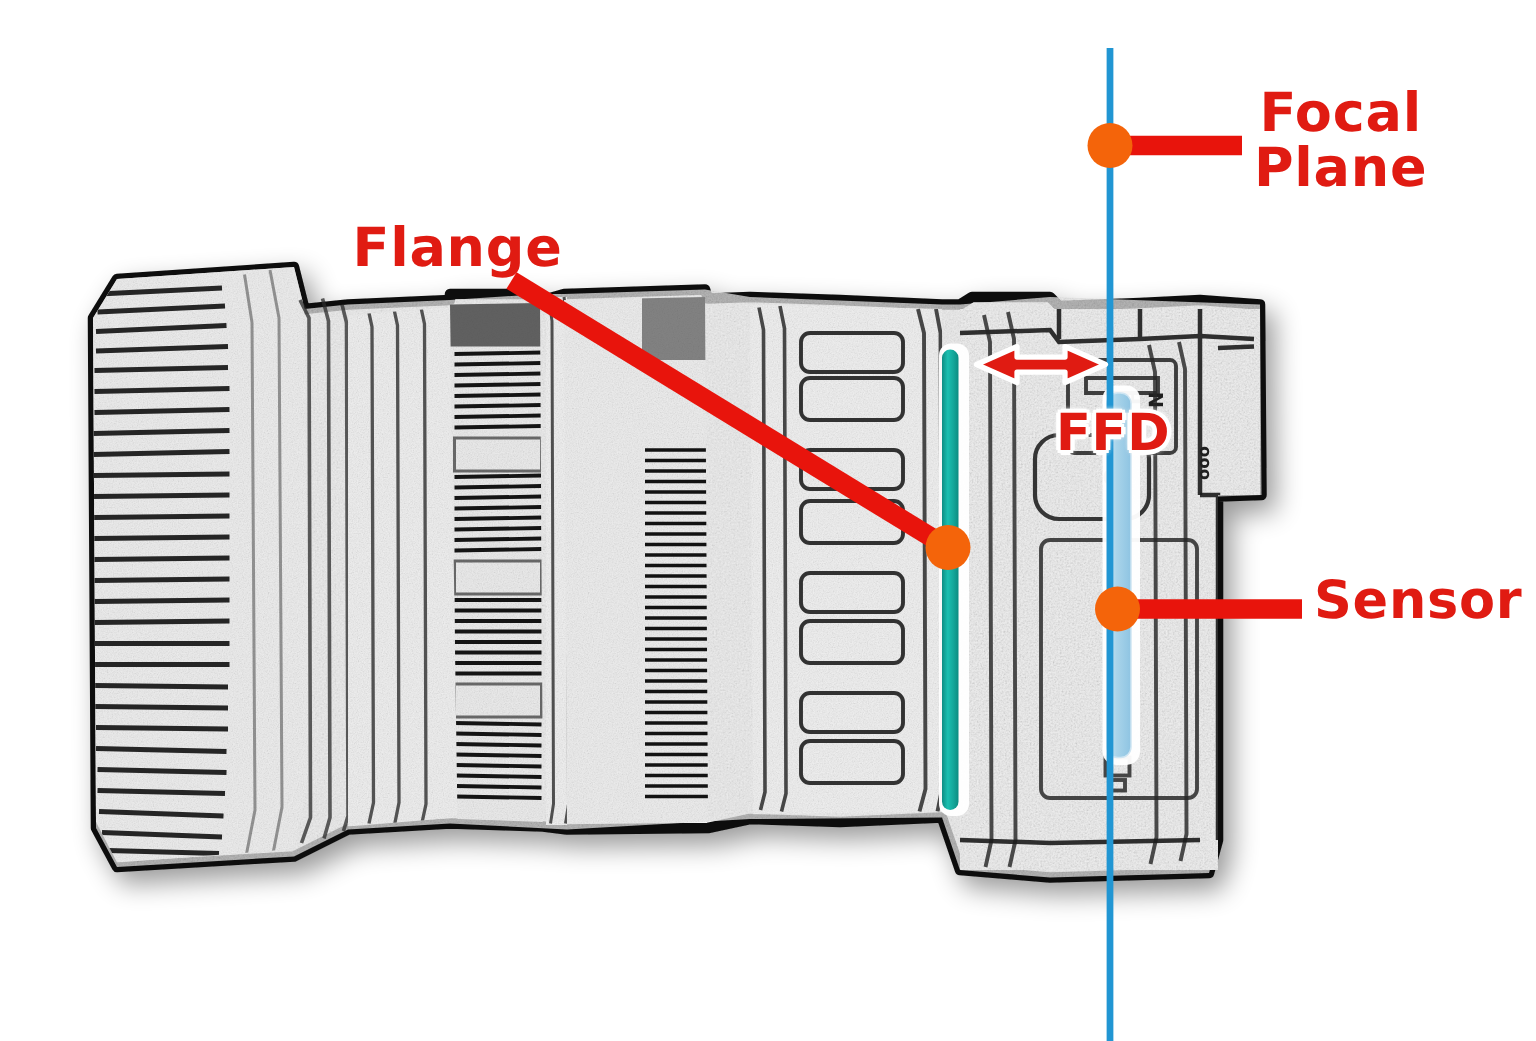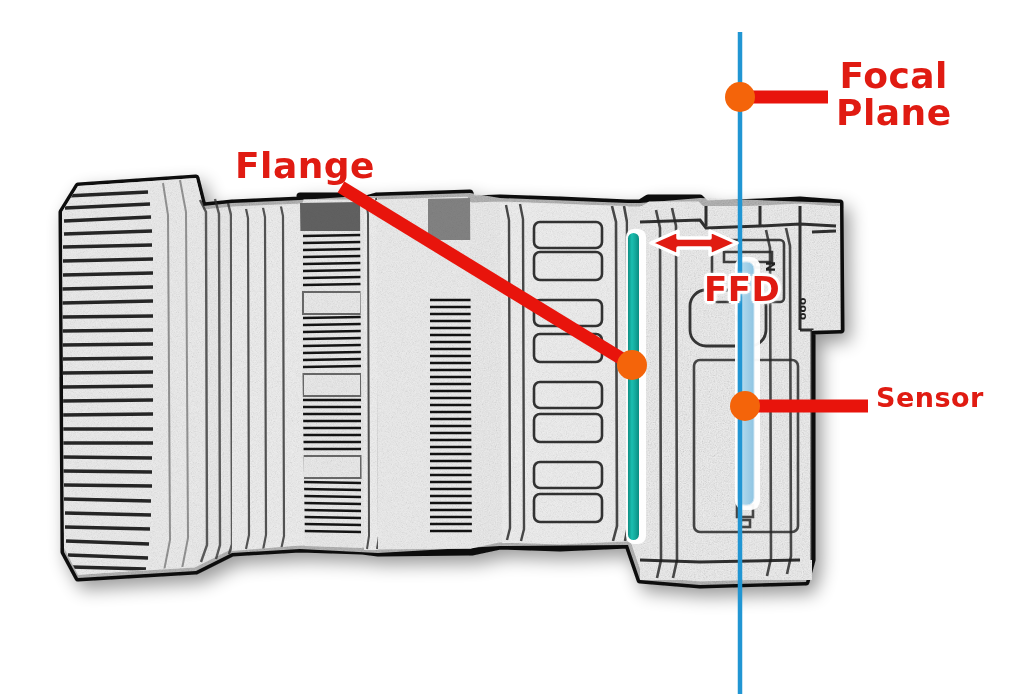--- a/index.html
+++ b/index.html
@@ -16,7 +16,7 @@
   }
   #label-focal-plane{left:836px;top:58px;font-size:36px;text-align:center;}
   #label-flange{left:235px;top:148px;font-size:36px;}
-  #label-sensor{left:876px;top:384px;font-size:27px;}
+  #label-sensor{left:876px;top:384px;font-size:35px;}
   #label-ffd{
     left:668px;top:272px;font-size:34px;color:#e01b12;
     text-shadow:

